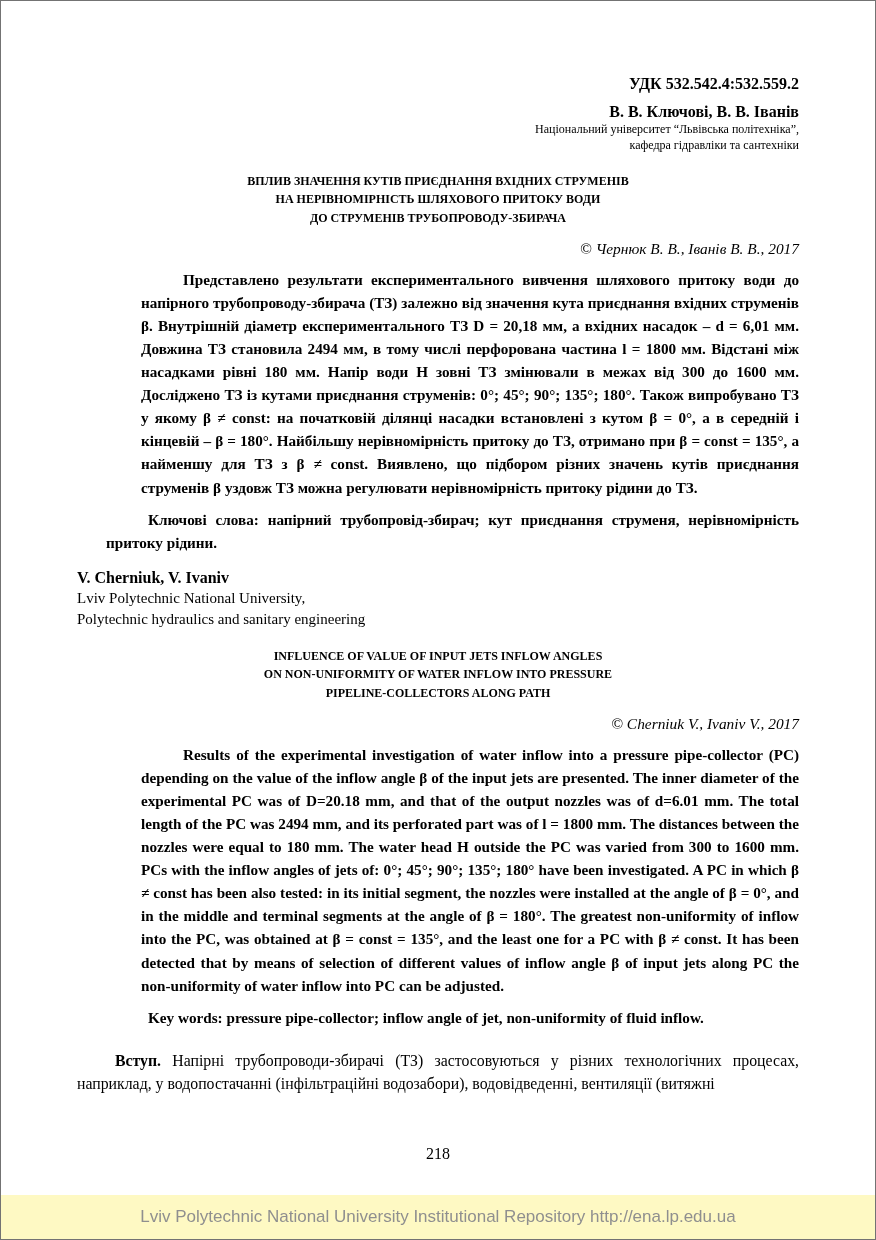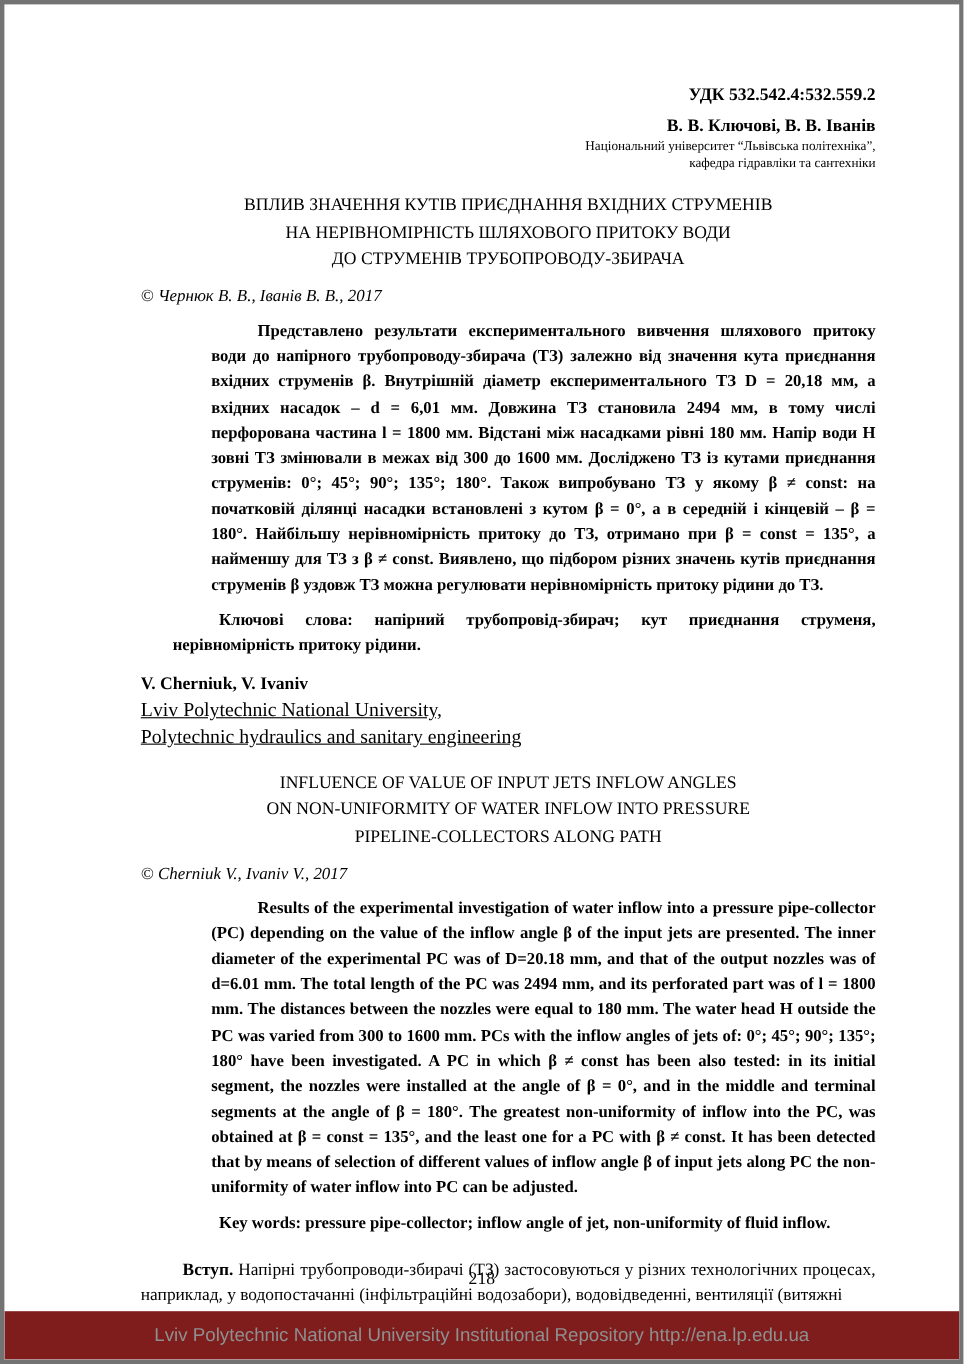--- a/index.html
+++ b/index.html
@@ -6,8 +6,8 @@
   html, body { margin: 0; padding: 0; background: #e9e9e9; }
   .page {
     width: 876px; height: 1240px; margin: 0 auto; position: relative;
-    background: #ffffff; border: 4px solid #737373; overflow: hidden;
-    font-family: "Liberation Serif", serif; color: #000; padding-left: 48px;
+    background: #ffffff; border: 1px solid #737373; overflow: hidden;
+    font-family: "Liberation Serif", serif; color: #000;
   }
   .content { padding: 72px 76px 0 76px; }
   p { margin: 0; }

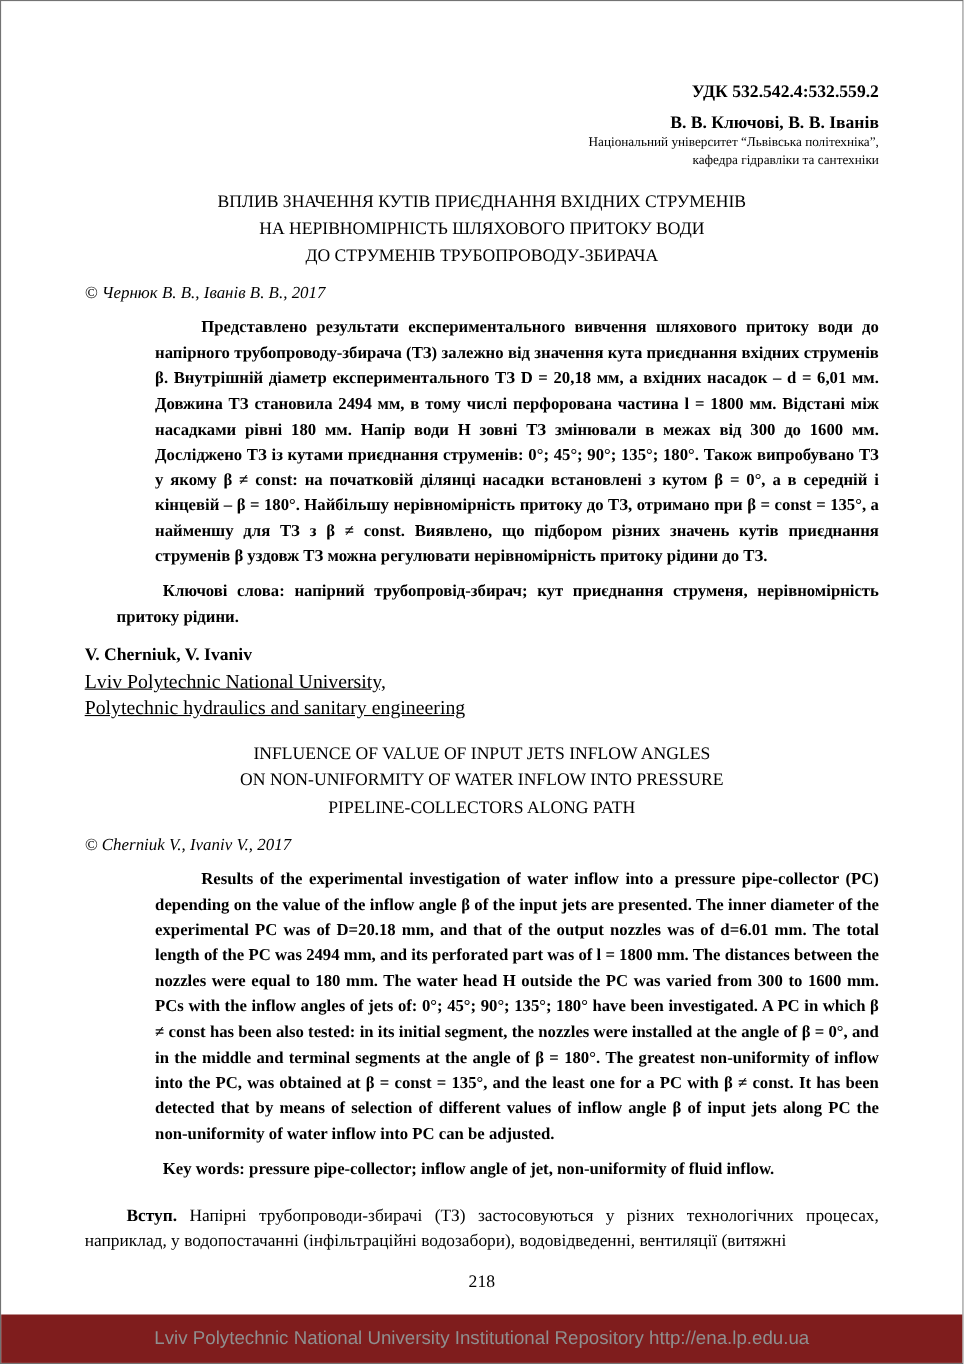--- a/index.html
+++ b/index.html
@@ -17,7 +17,7 @@
   .meta .udc { margin-bottom: 7px; }
   .meta .small { font-size: 12px; }
   .title {
-    font-size: 16px; font-weight: normal; text-align: center;
+    font-size: 12px; font-weight: bold; text-align: center;
     line-height: 1.55; margin: 18px 20px 12px 20px;
   }
   .title span { display: block; }

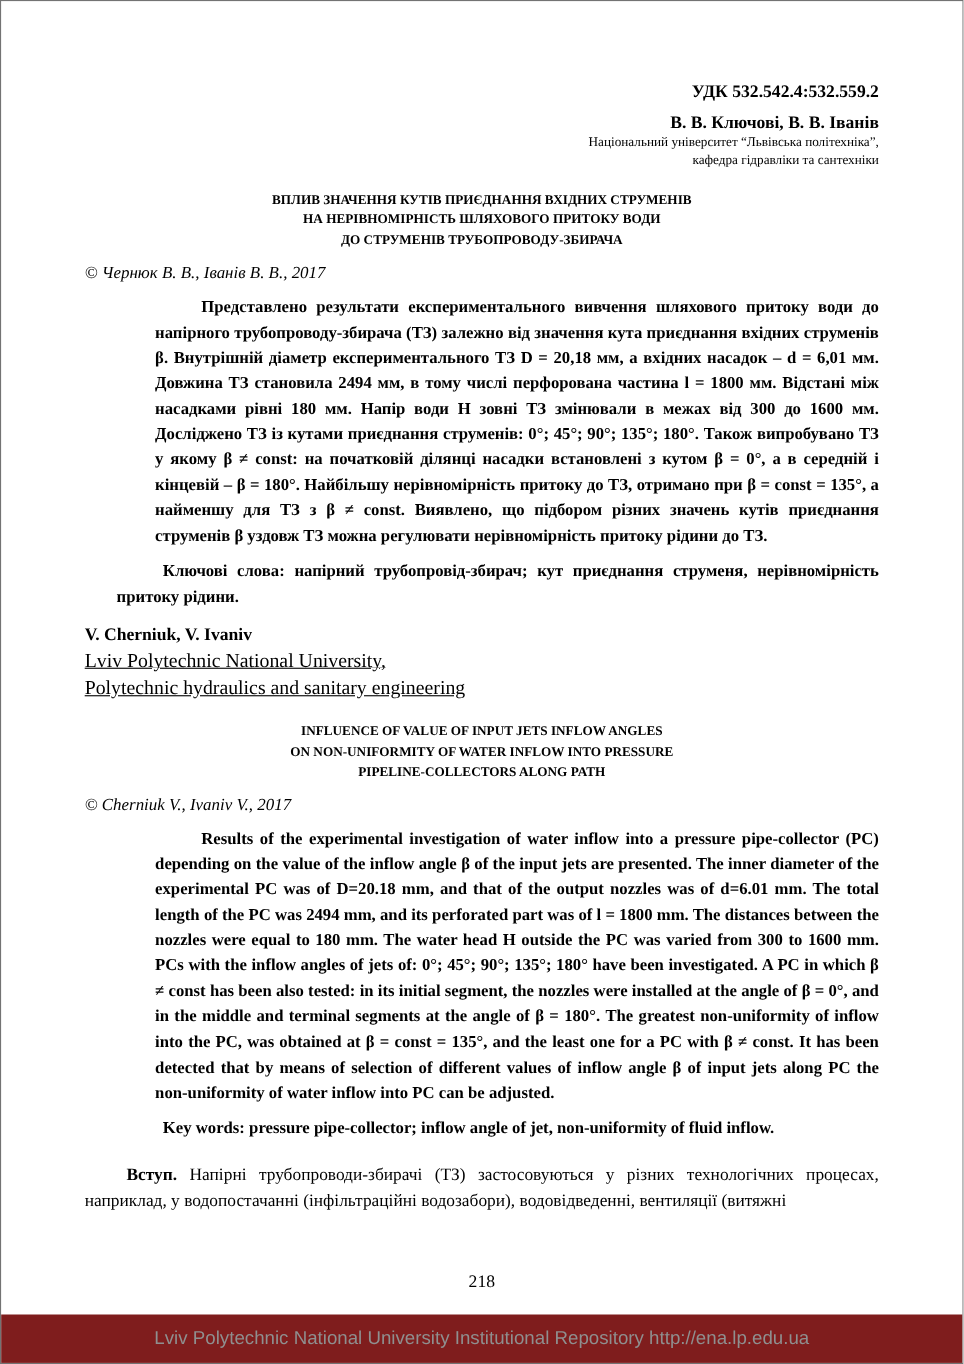--- a/index.html
+++ b/index.html
@@ -21,7 +21,7 @@
     line-height: 1.55; margin: 18px 20px 12px 20px;
   }
   .title span { display: block; }
-  .copyright { font-style: italic; font-size: 15.4px; margin: 4px 0 10px 0; }
+  .copyright { font-style: italic; font-size: 15.4px; margin: 4px 0 10px 0; text-align: right; }
   .abstract {
     font-weight: bold; text-align: justify; font-size: 15.2px;
     line-height: 1.52; margin-left: 64px; text-indent: 42px;

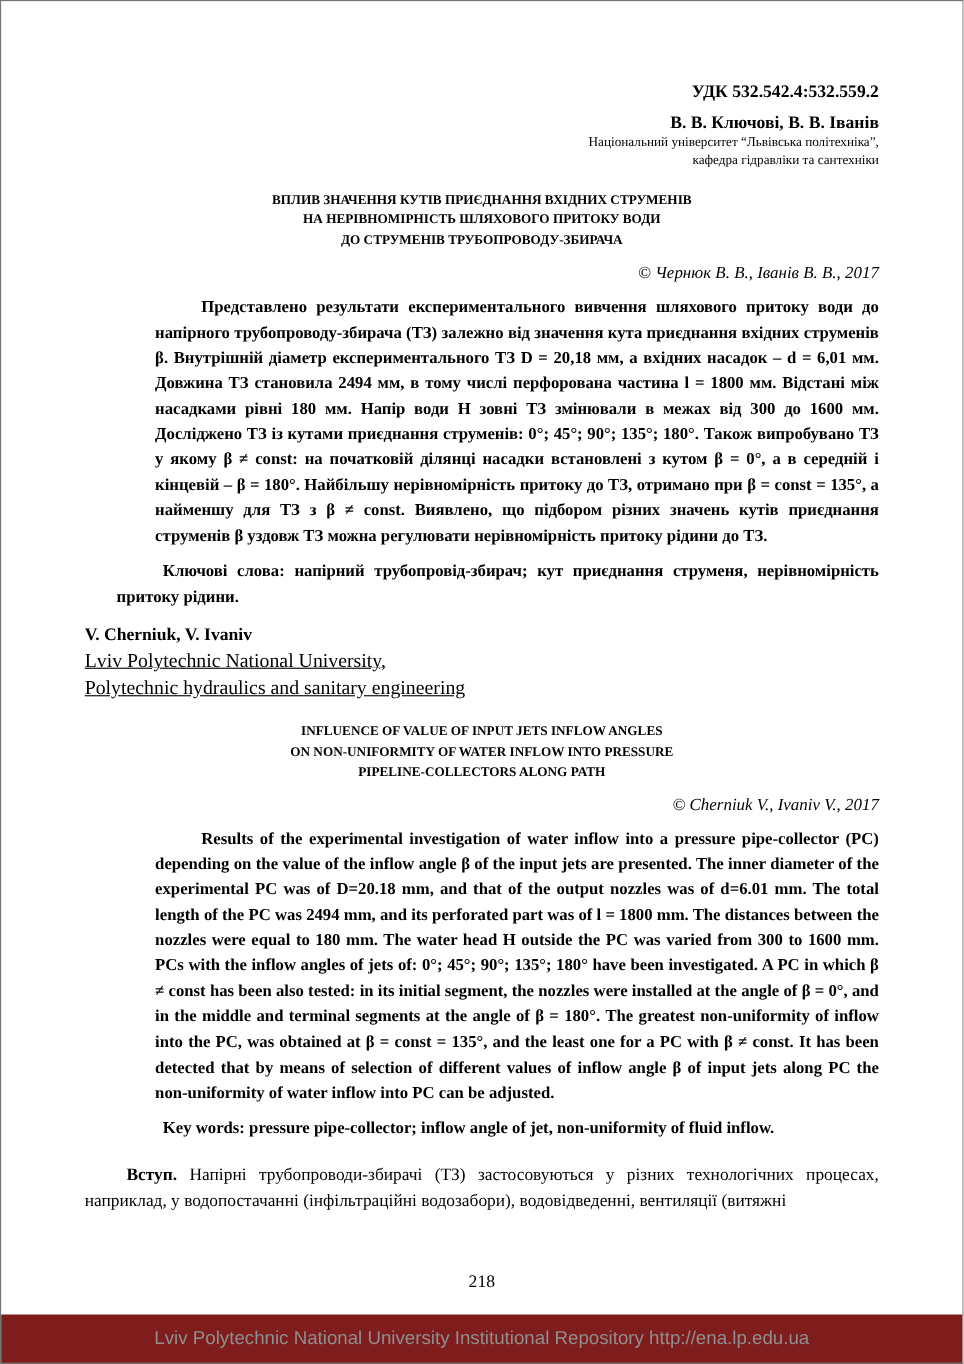--- a/index.html
+++ b/index.html
@@ -28,7 +28,7 @@
   }
   .kw { margin-top: 9px; margin-left: 29px; }
   .en-meta { font-size: 16px; line-height: 1.35; margin-top: 13px; }
-  .en-meta .small { font-size: 18px; text-decoration: underline; }
+  .en-meta .small { font-size: 15px; }
   .intro {
     font-size: 15.8px; line-height: 1.45; text-align: justify;
     text-indent: 38px; margin-top: 21px;

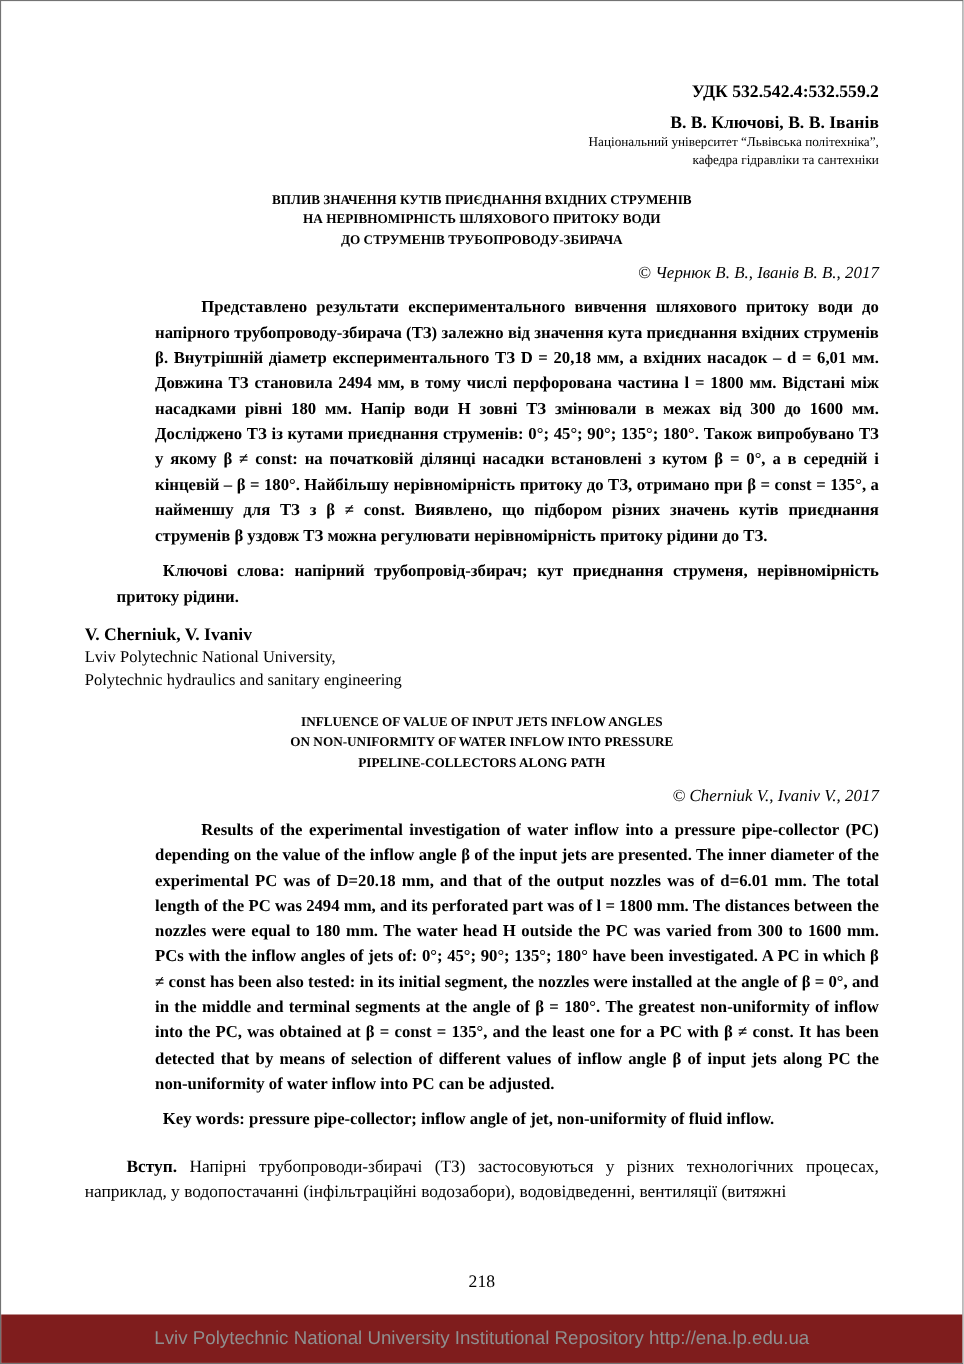--- a/index.html
+++ b/index.html
@@ -34,7 +34,7 @@
     text-indent: 38px; margin-top: 21px;
   }
   .pagenum {
-    position: absolute; left: 0; right: 0; bottom: 64px;
+    position: absolute; left: 0; right: 0; bottom: 76px;
     text-align: center; font-size: 16px;
   }
   .footer-bar {

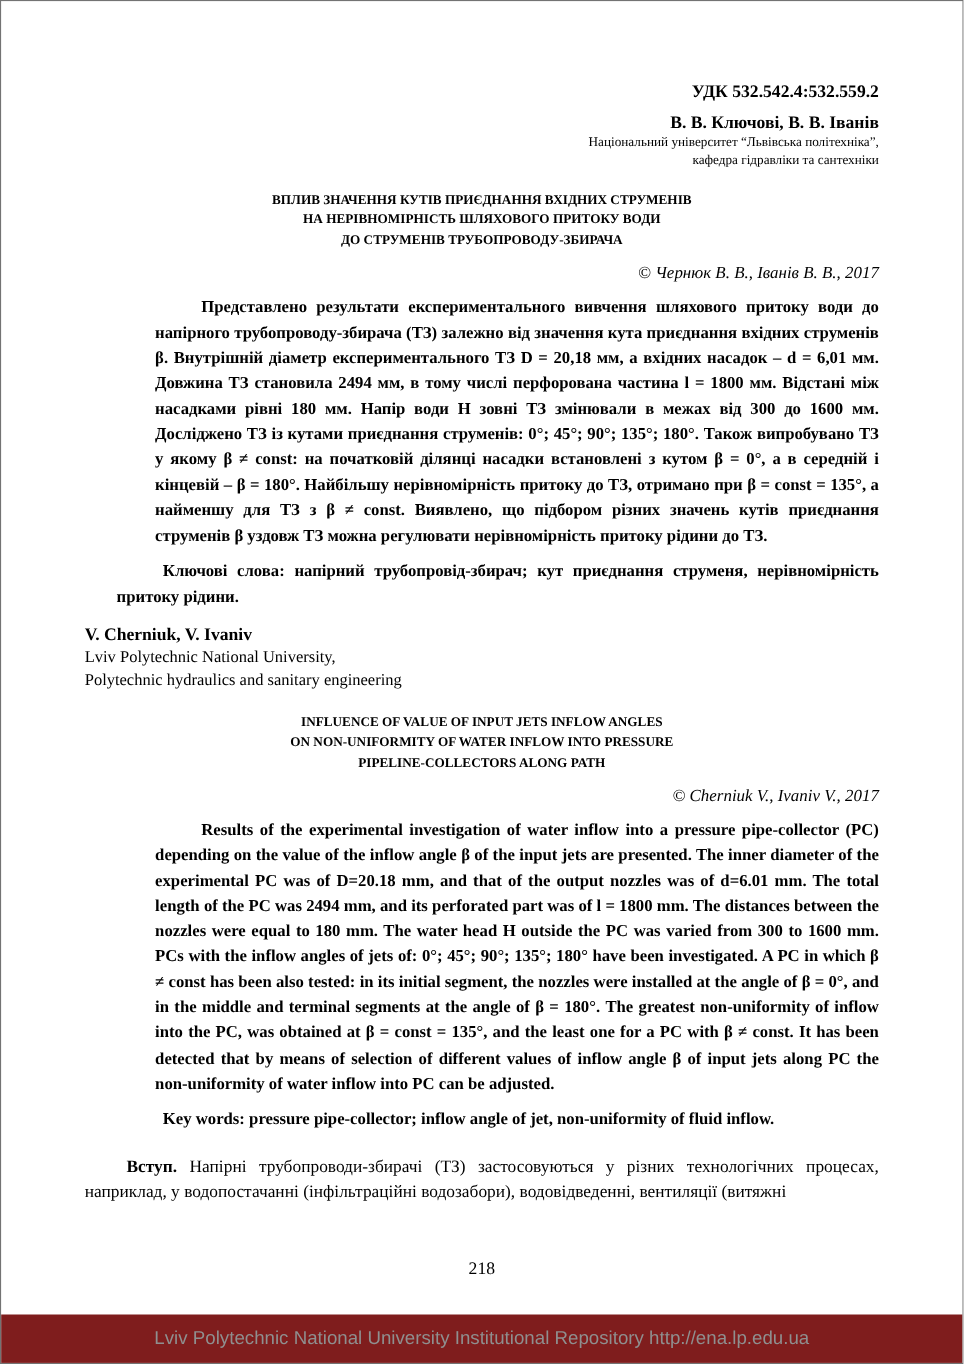--- a/index.html
+++ b/index.html
@@ -39,7 +39,7 @@
   }
   .footer-bar {
     position: absolute; left: 0; right: 0; bottom: 0; height: 44px;
-    background: #7f1d1d; display: flex; align-items: center; justify-content: center;
+    background: #fef9c3; display: flex; align-items: center; justify-content: center;
     font-family: "Liberation Sans", sans-serif; font-size: 17px; color: #8f8f8f;
   }
 </style>

